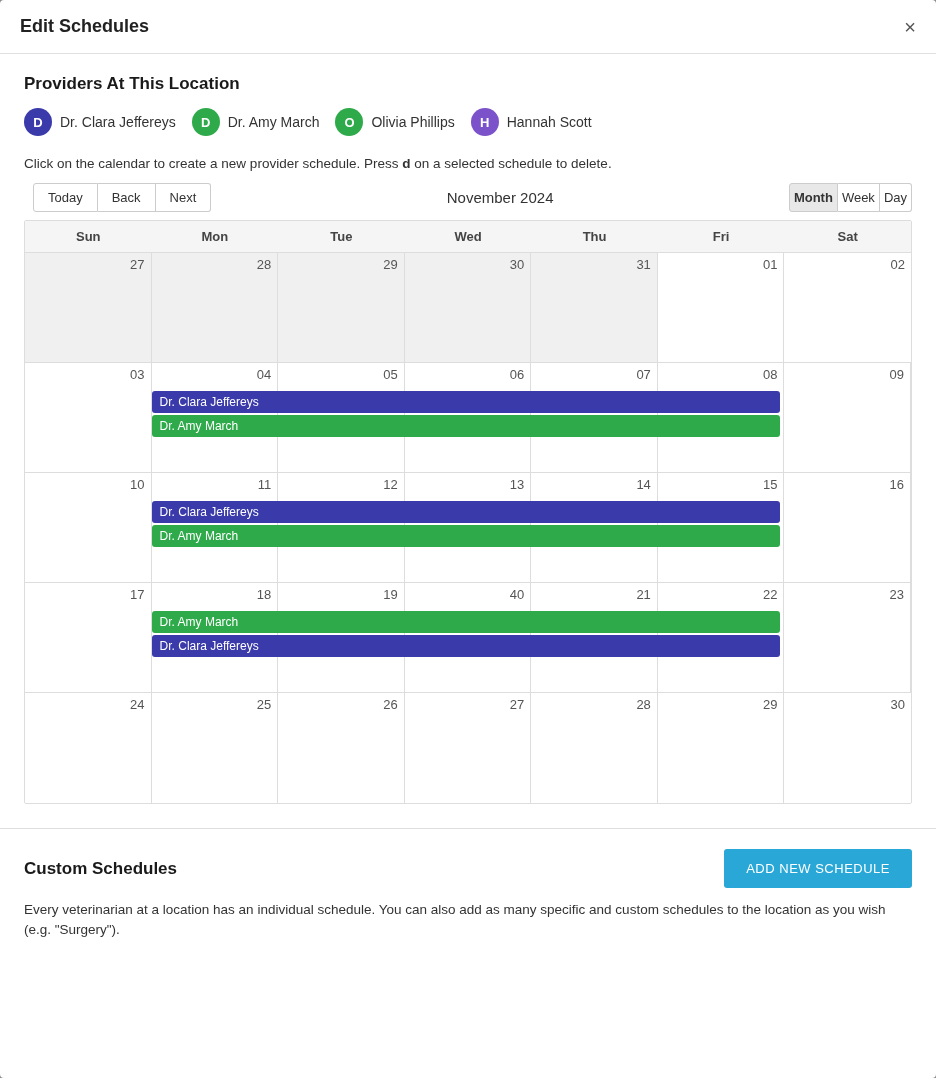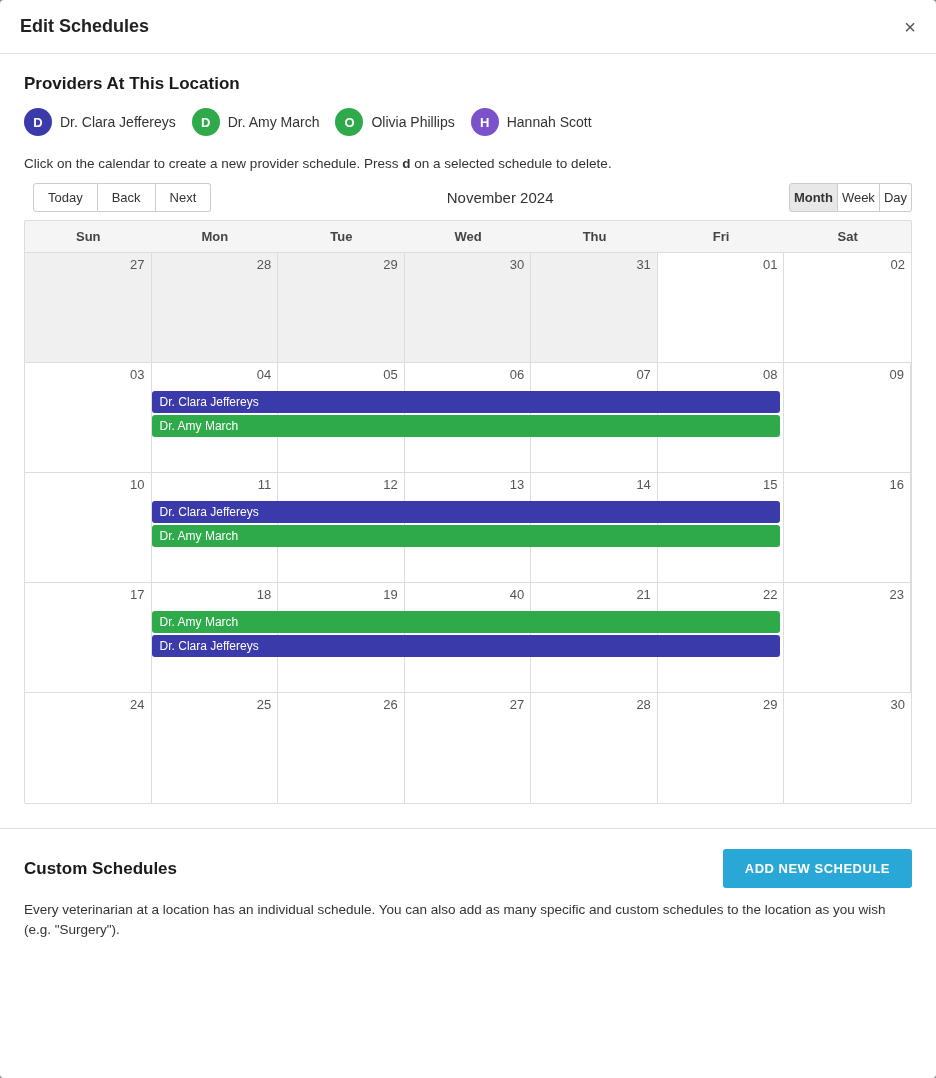--- a/index.html
+++ b/index.html
@@ -183,7 +183,7 @@
       border: none;
       padding: 12px 22px;
       font-size: 13px;
-      font-weight: 700;
+      font-weight: 400;
       letter-spacing: 0.5px;
       border-radius: 3px;
       cursor: pointer;

